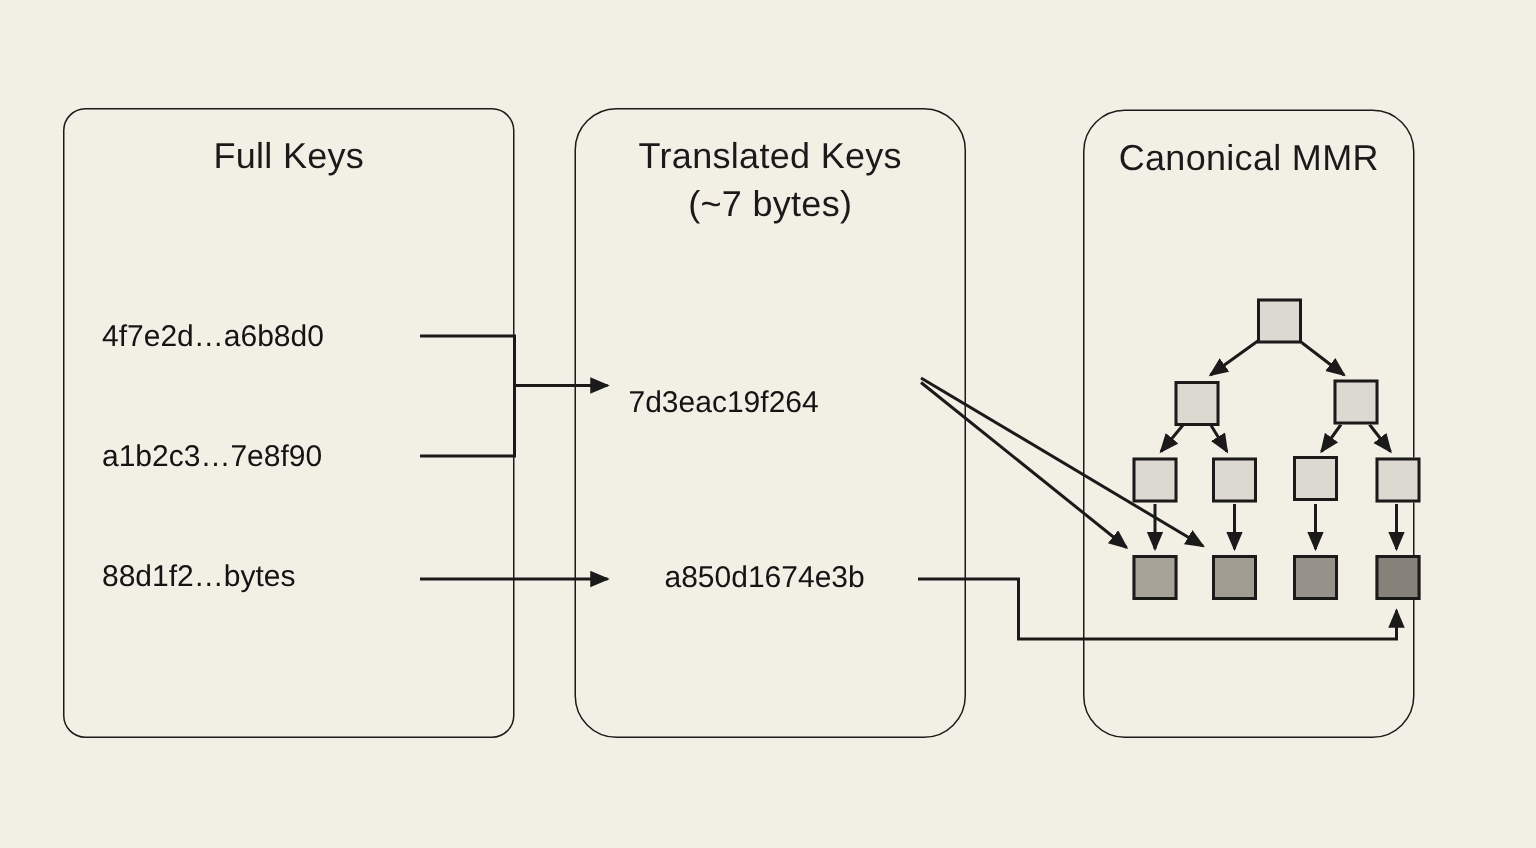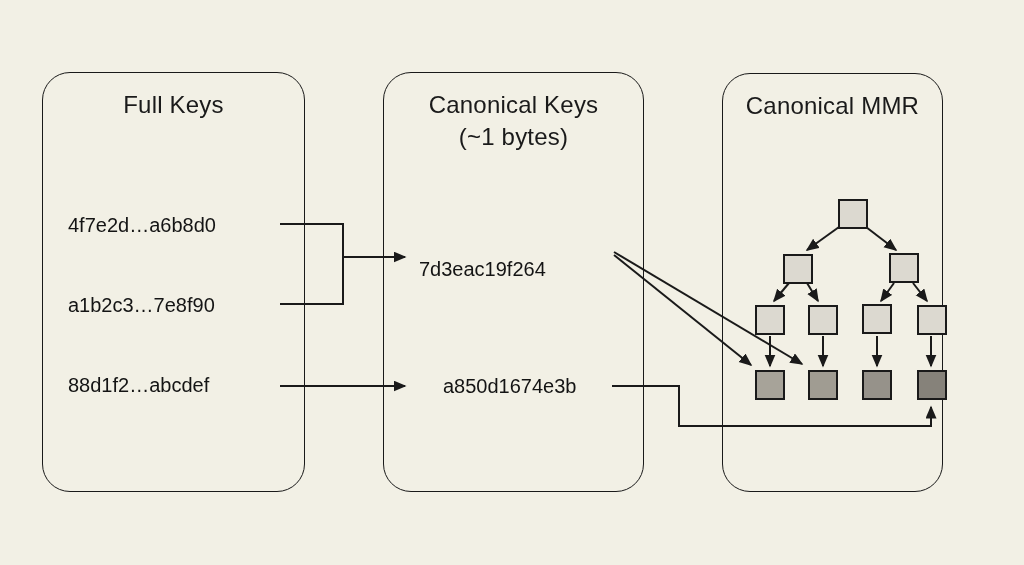--- a/index.html
+++ b/index.html
@@ -50,7 +50,7 @@
 
 <div class="canvas" style="background-color: rgb(242, 240, 229);">
 
-  <div class="panel" style="left:42px; top:72px; width:263px; height:420px;">
+  <div class="panel" style="left:42px; top:72px; width:301px; height:420px;border-radius:15px;">
     <div class="panel-title">
       <div>Full Keys</div>
     </div>

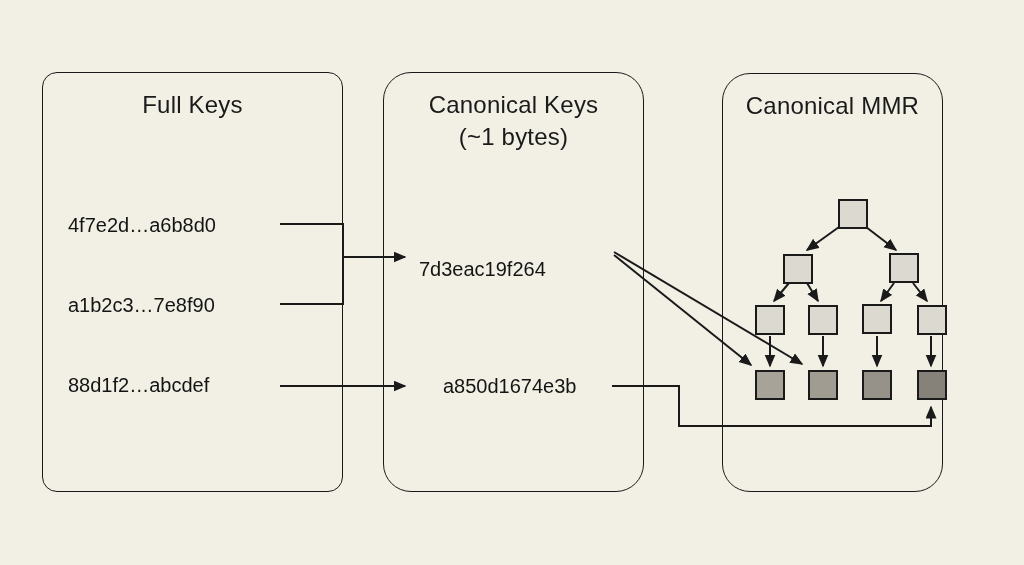--- a/index.html
+++ b/index.html
@@ -58,7 +58,7 @@
 
   <div class="panel" style="left:383px; top:72px; width:261px; height:420px;">
     <div class="panel-title">
-      <div>Canonical Keys</div>
+      <div>Translated Keys</div>
       <div>(~1 bytes)</div>
     </div>
   </div>

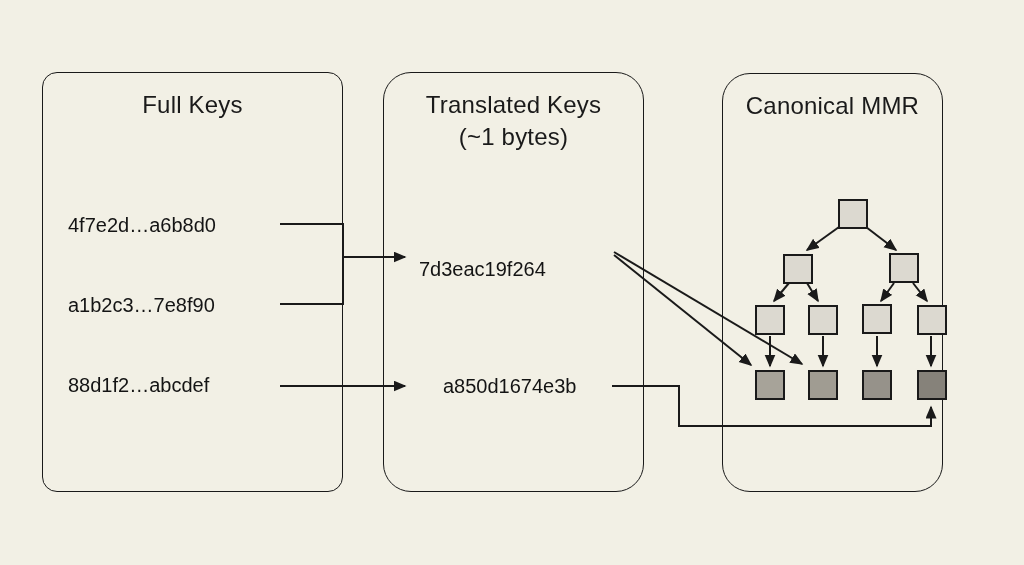--- a/index.html
+++ b/index.html
@@ -59,7 +59,7 @@
   <div class="panel" style="left:383px; top:72px; width:261px; height:420px;">
     <div class="panel-title">
       <div>Translated Keys</div>
-      <div>(~1 bytes)</div>
+      <div>(~7 bytes)</div>
     </div>
   </div>
 

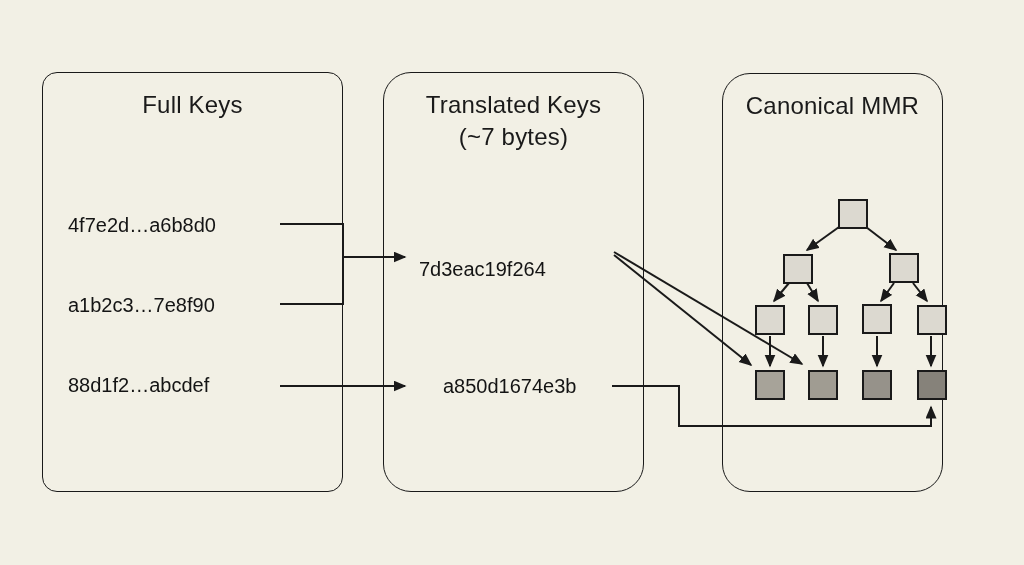--- a/index.html
+++ b/index.html
@@ -71,7 +71,7 @@
 
   <div class="key" style="left:68px; top:225px;">4f7e2d…a6b8d0</div>
   <div class="key" style="left:68px; top:305px;">a1b2c3…7e8f90</div>
-  <div class="key" style="left:68px; top:385px;">88d1f2…abcdef</div>
+  <div class="key" style="left:68px; top:385px;">88d1f2…bytes</div>
 
   <div class="key" style="left:419px; top:256px;margin-top:13px;">7d3eac19f264</div>
   <div class="key" style="left:419px; top:386px;margin-left:24px;">a850d1674e3b</div>

